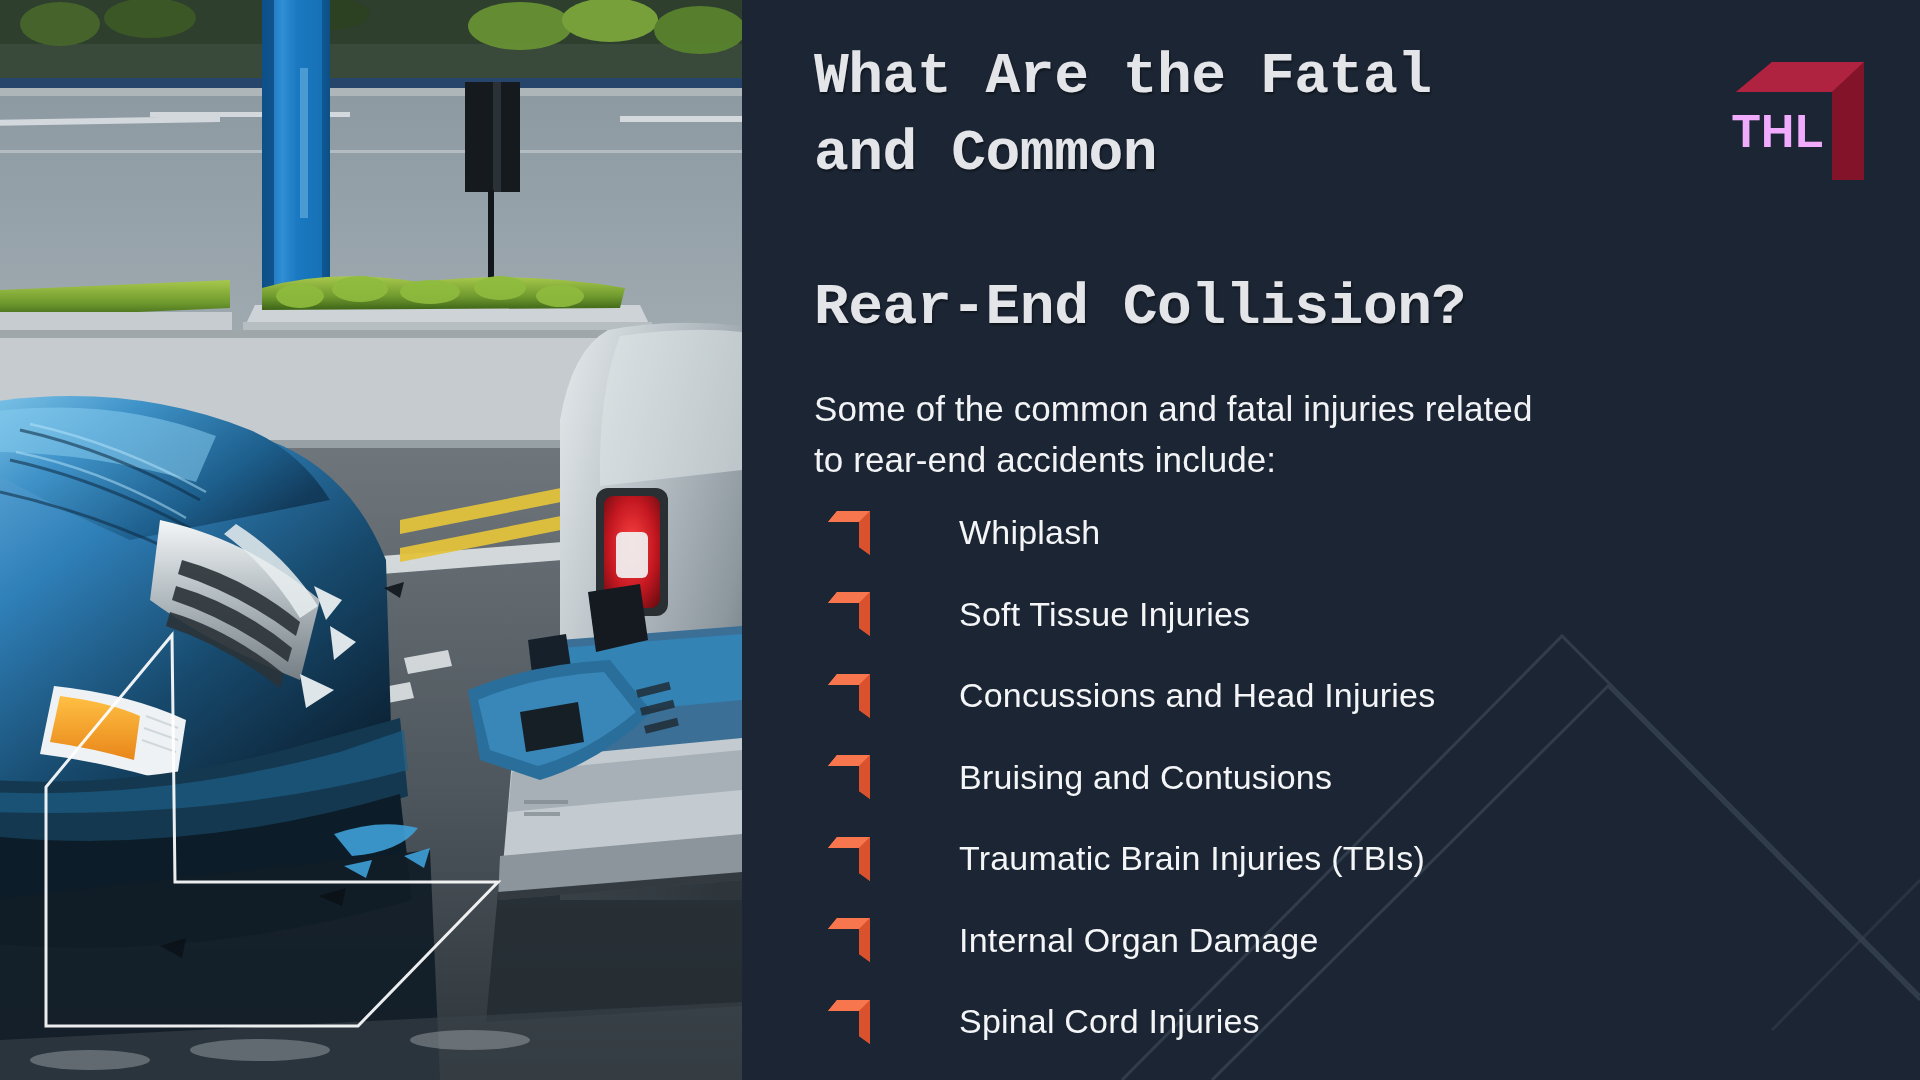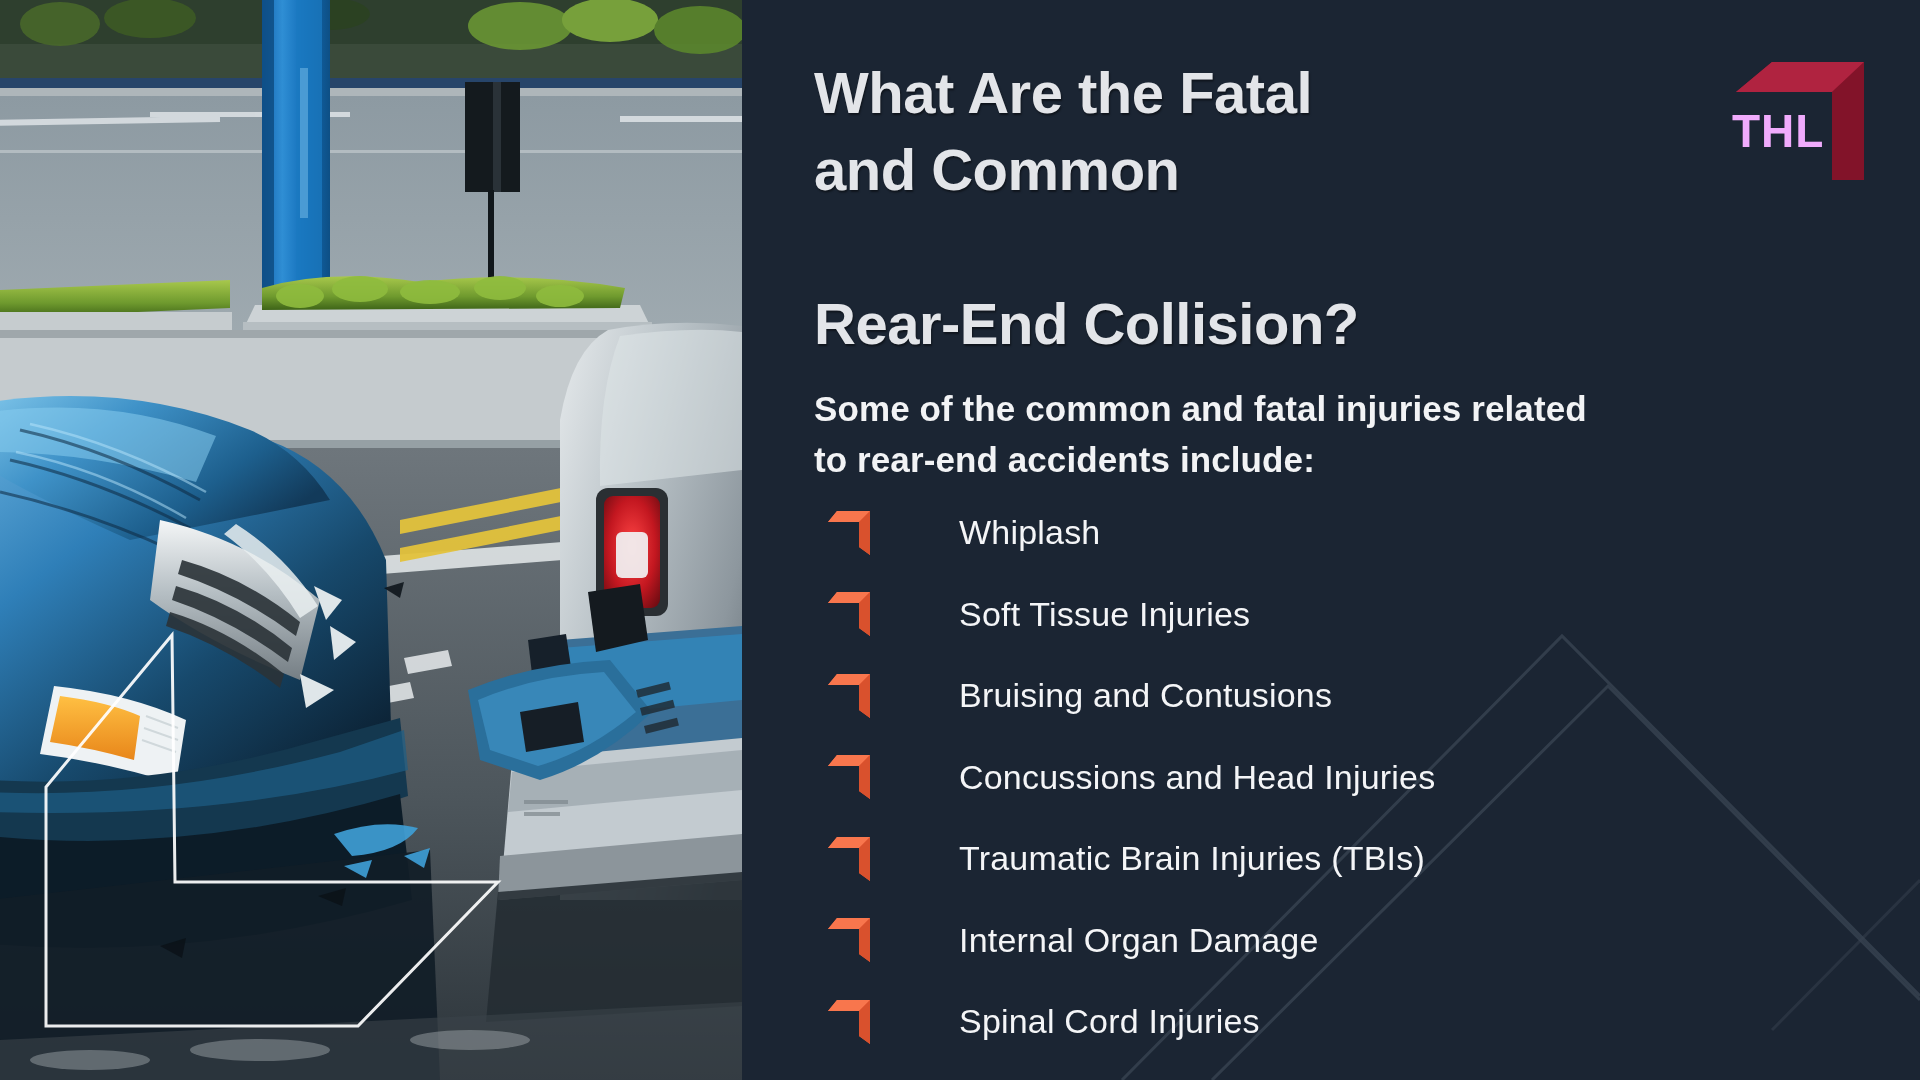--- a/index.html
+++ b/index.html
@@ -72,9 +72,9 @@
   
   #title {
     position:absolute;
-    left:72px; top:54px;
+    left:72px; top:38px;
     width:800px;
-    font-family:Liberation Sans, sans-serif;
+    font-family:Liberation Mono, monospace;
     font-weight:bold;
     font-size:58px;
     line-height:77px;

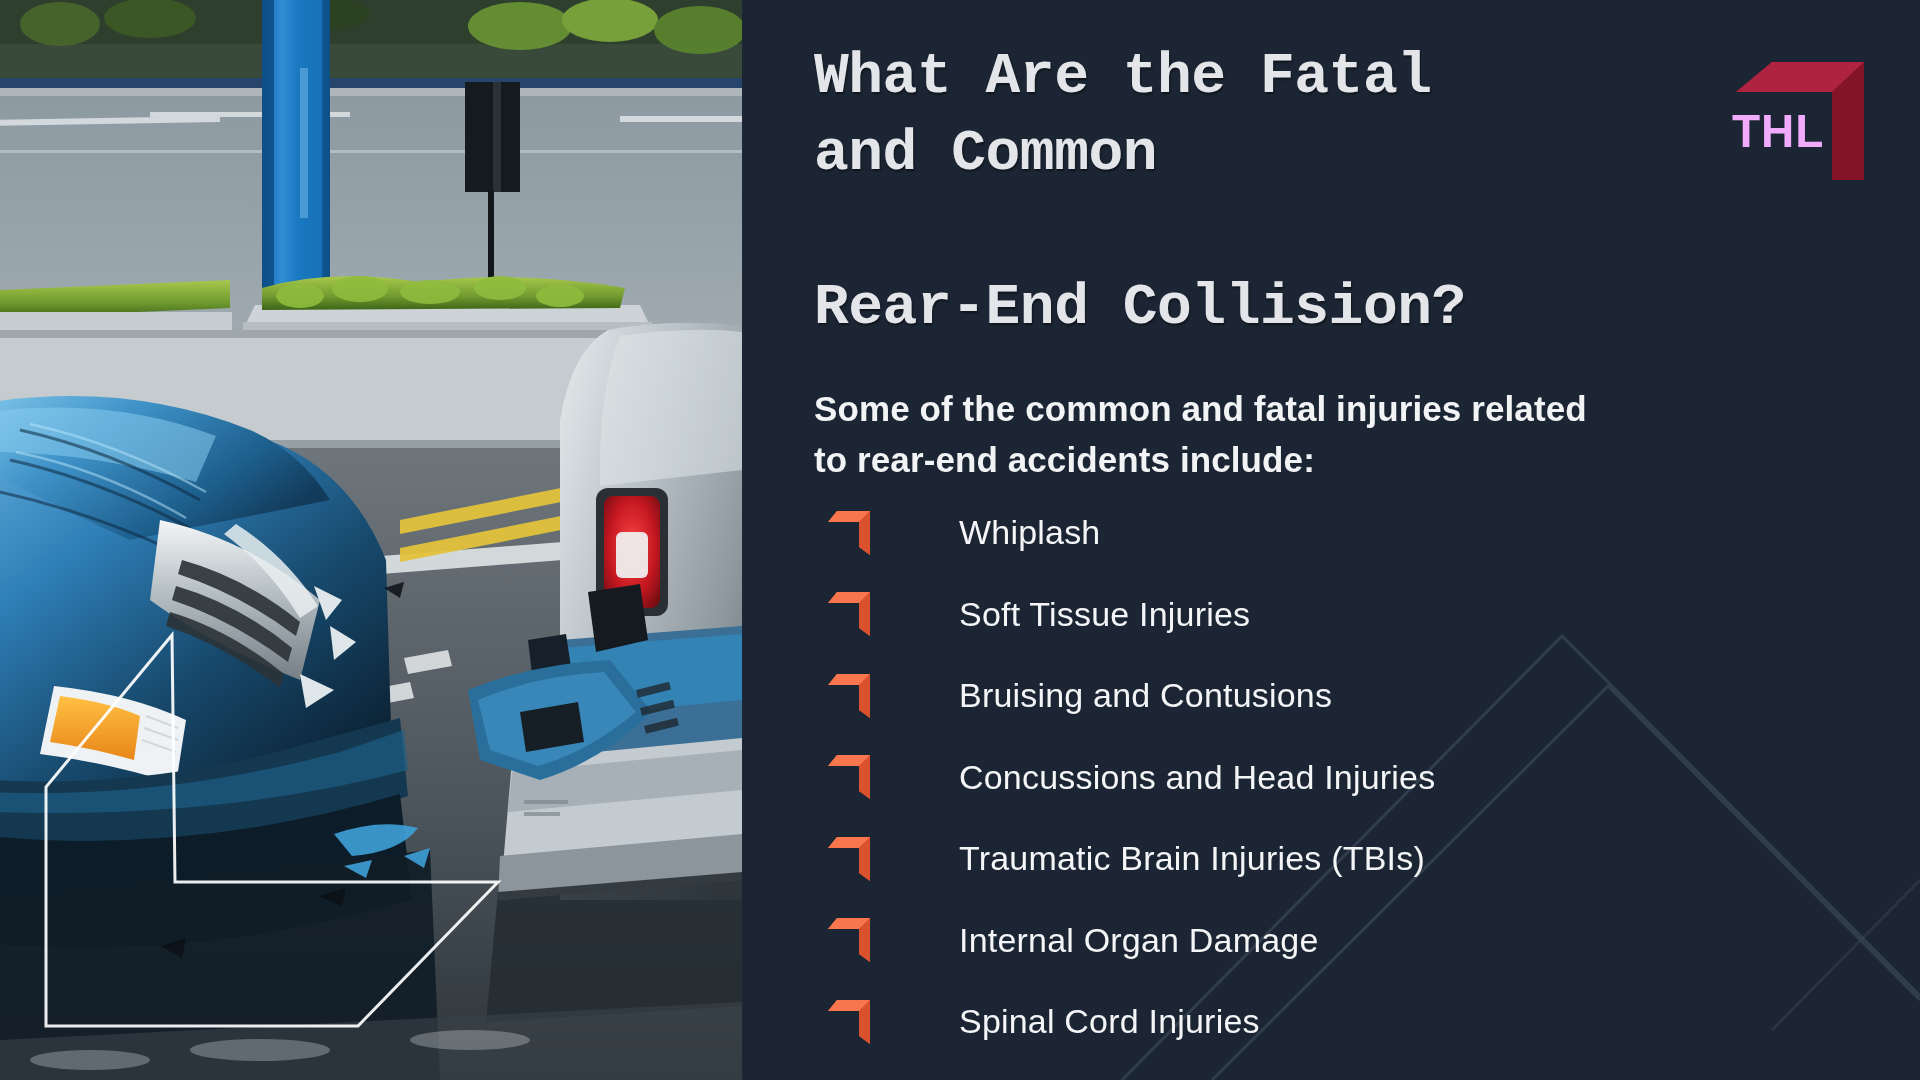--- a/index.html
+++ b/index.html
@@ -89,7 +89,7 @@
     left:72px; top:383px;
     width:920px;
     font-family:"Liberation Sans", sans-serif;
-    font-weight:bold;
+    font-weight:normal;
     font-size:35px;
     line-height:51px;
     color:#f2f3f5;

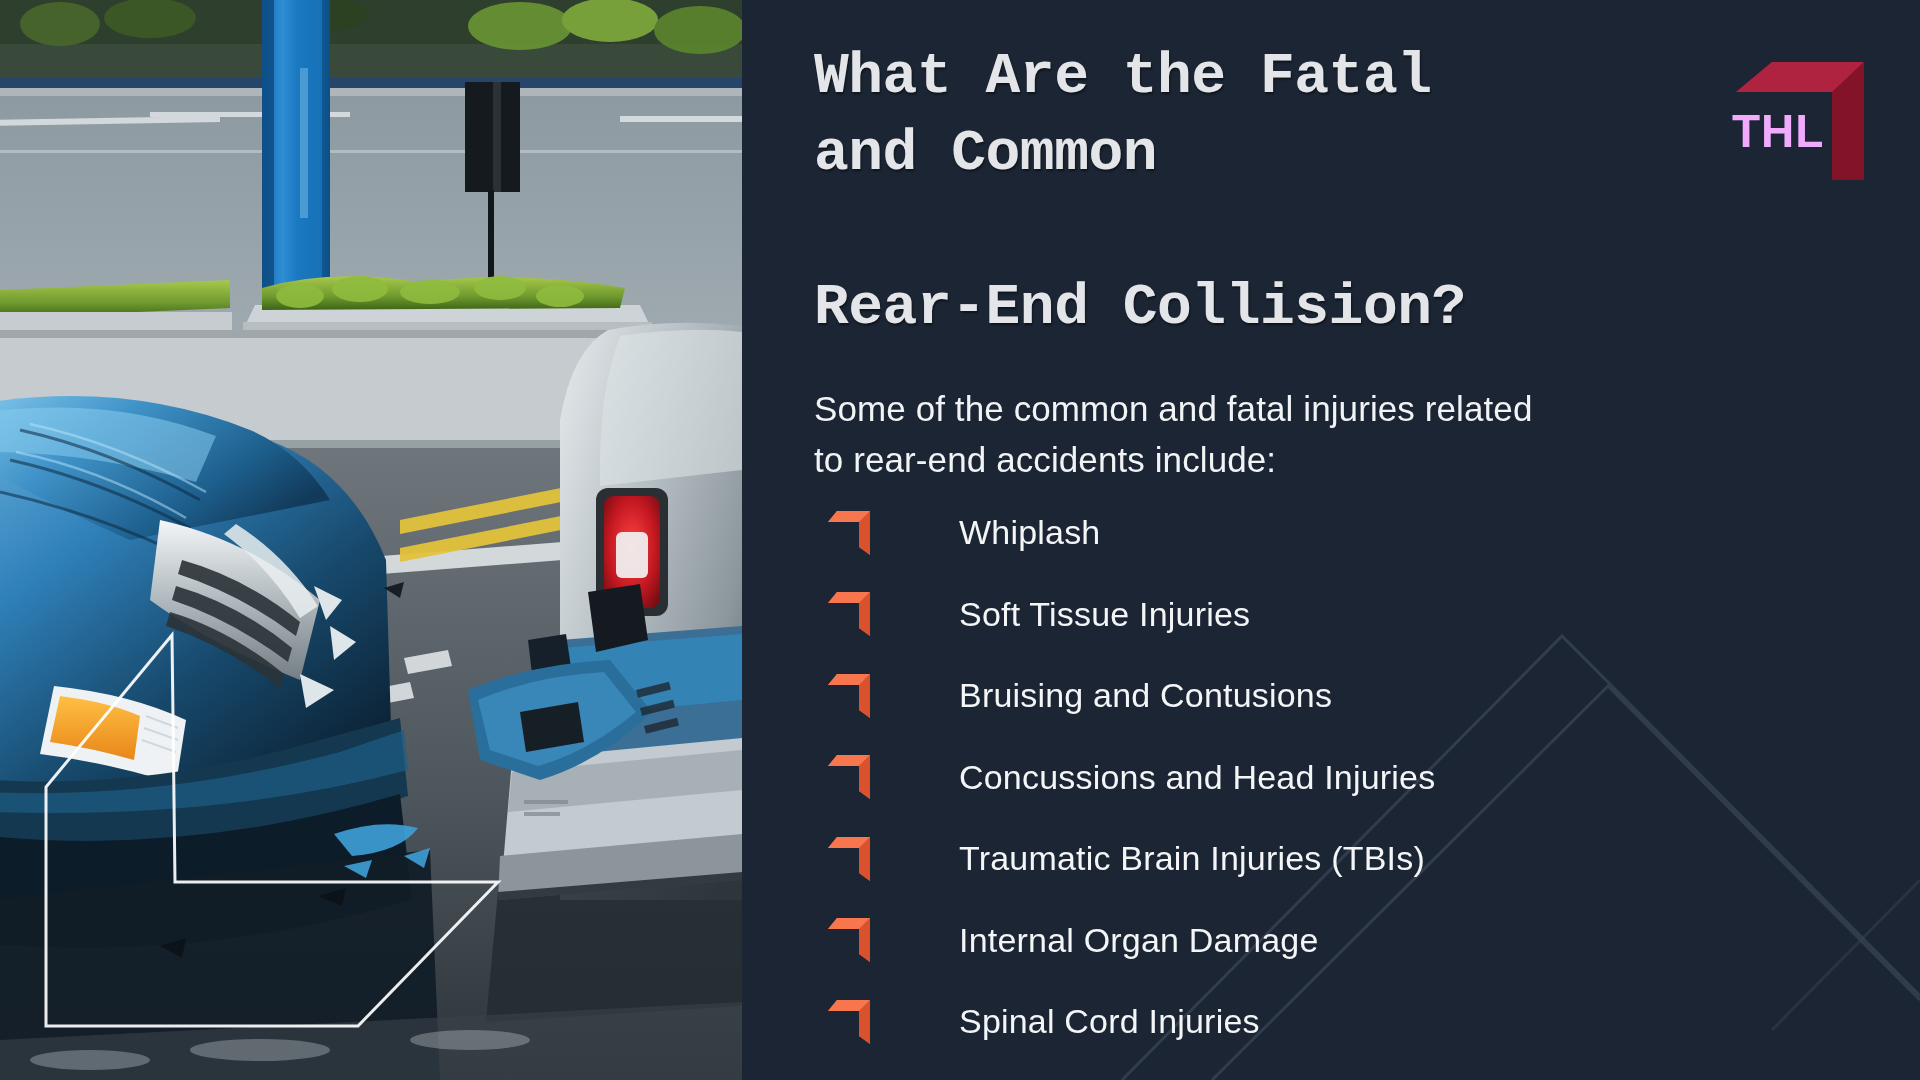--- a/index.html
+++ b/index.html
@@ -423,17 +423,17 @@
             <path d="M33 13 L44 2 L44 46 L33 38 Z" fill="#d9512d"></path>
           </svg>
         </span>
+        <span class="bullet-label">Concussions and Head Injuries</span>
+      </li>
+      <li class="bullet-row">
+        <span class="bullet-marker">
+          <svg width="50" height="48" viewBox="0 0 50 48" aria-hidden="true">
+            <path d="M11 2 L44 2 L44 46 L33 38 L33 13 L2 13 Z" fill="#f0633c"></path>
+            <path d="M11 2 L2 13 L33 13 L44 2 Z" fill="#f8764d"></path>
+            <path d="M33 13 L44 2 L44 46 L33 38 Z" fill="#d9512d"></path>
+          </svg>
+        </span>
         <span class="bullet-label">Bruising and Contusions</span>
-      </li>
-      <li class="bullet-row">
-        <span class="bullet-marker">
-          <svg width="50" height="48" viewBox="0 0 50 48" aria-hidden="true">
-            <path d="M11 2 L44 2 L44 46 L33 38 L33 13 L2 13 Z" fill="#f0633c"></path>
-            <path d="M11 2 L2 13 L33 13 L44 2 Z" fill="#f8764d"></path>
-            <path d="M33 13 L44 2 L44 46 L33 38 Z" fill="#d9512d"></path>
-          </svg>
-        </span>
-        <span class="bullet-label">Concussions and Head Injuries</span>
       </li>
       <li class="bullet-row">
         <span class="bullet-marker">

